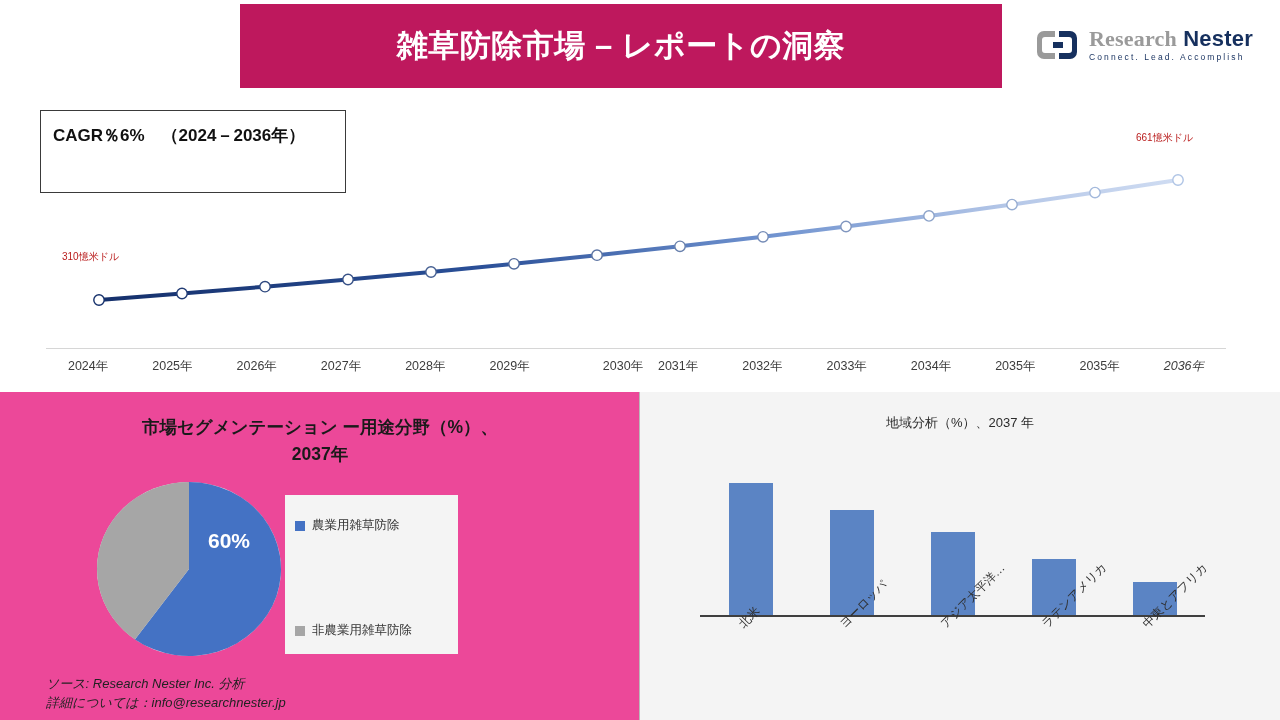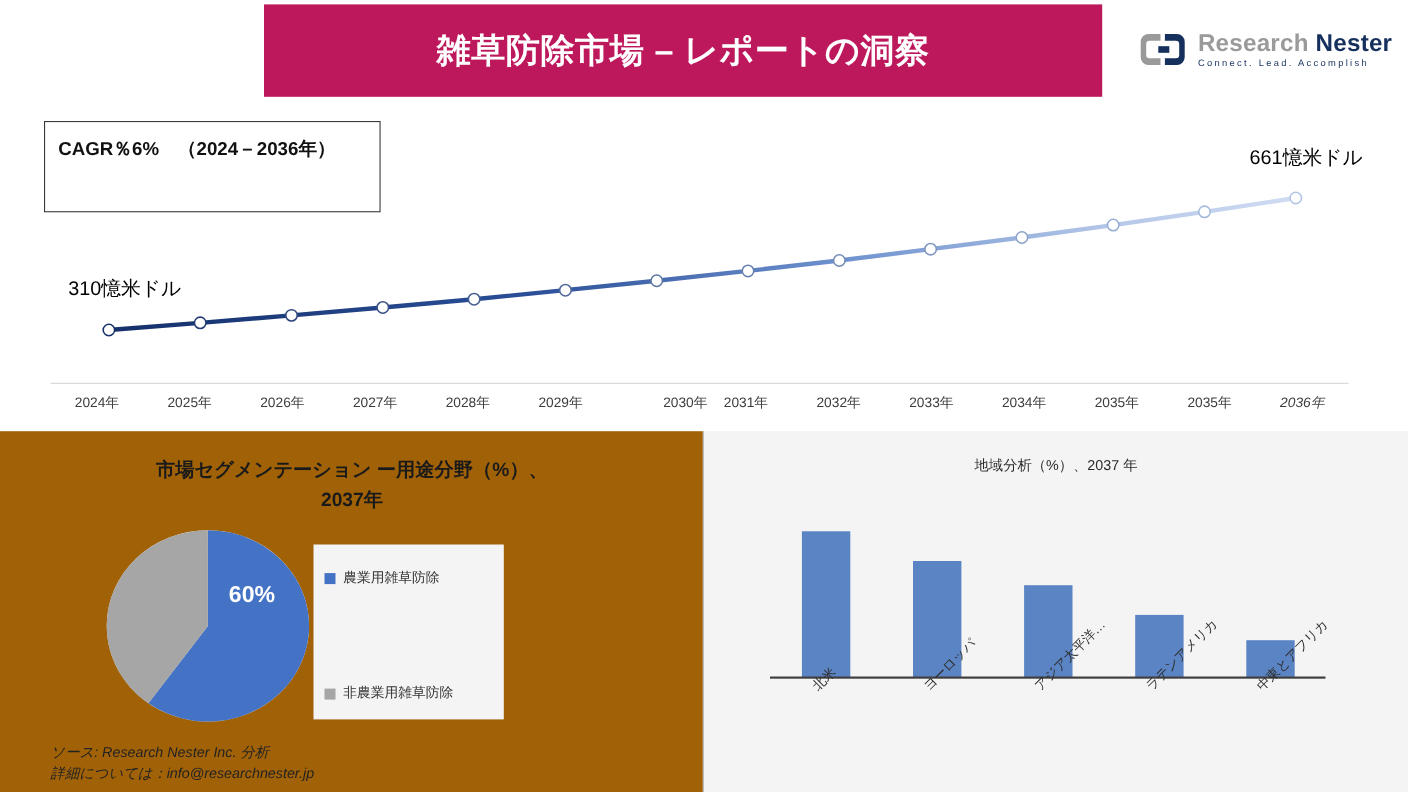--- a/index.html
+++ b/index.html
@@ -59,7 +59,7 @@
     letter-spacing: 0.2px;
     white-space: nowrap;
   }
-  .logo-name .lr { color: #9a9a9a; }
+  .logo-name .lr { color: #9a9a9a; font-family: Liberation Serif, serif; }
   .logo-name .ln { color: #16305e; }
   .logo-tag {
     margin-top: 3px;

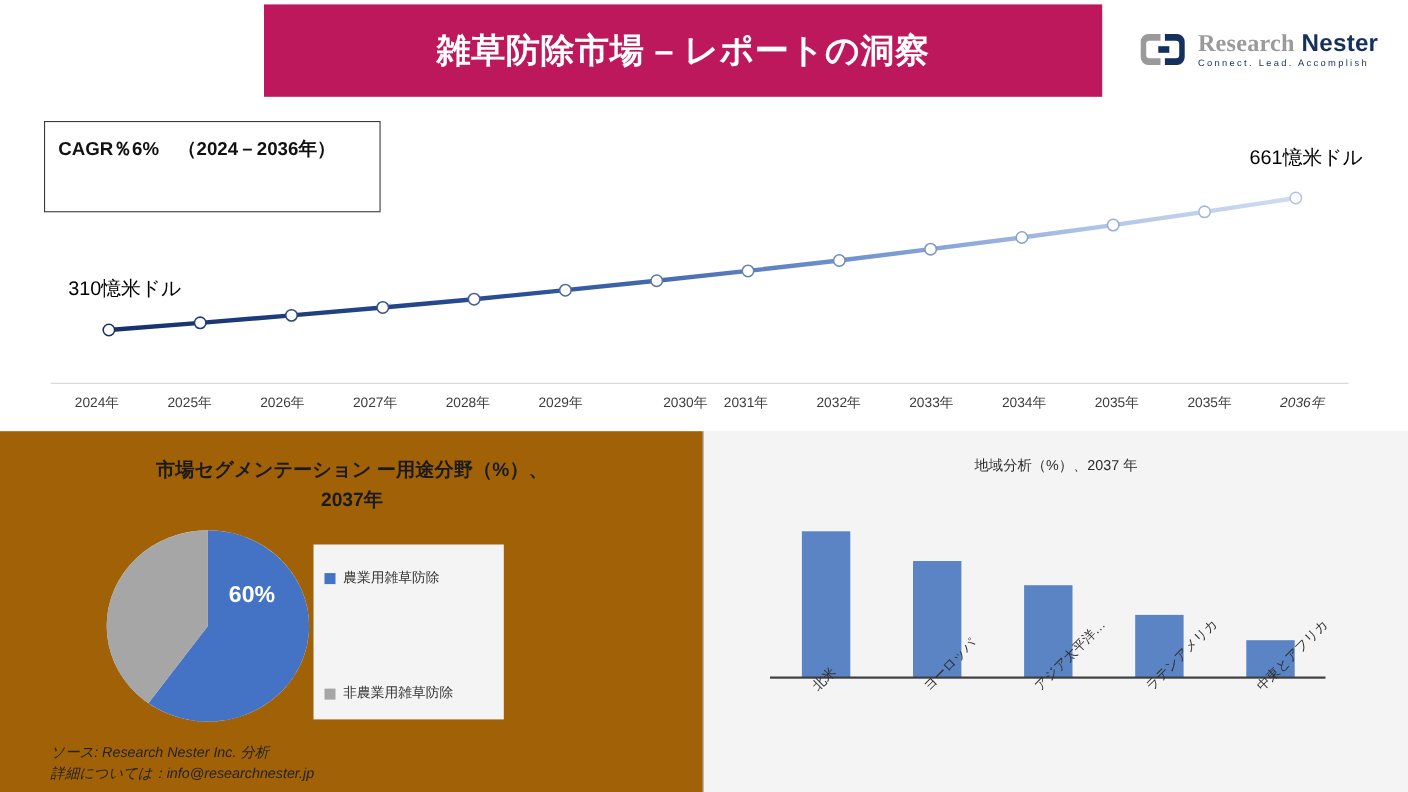--- a/index.html
+++ b/index.html
@@ -101,8 +101,8 @@
   }
   .lc-label {
     position: absolute;
-    font-size: 18px;
-    color: #000000;
+    font-size: 10px;
+    color: #b91c1c;
     white-space: nowrap;
   }
   .lc-label.start { left: 62px; top: 150px; }

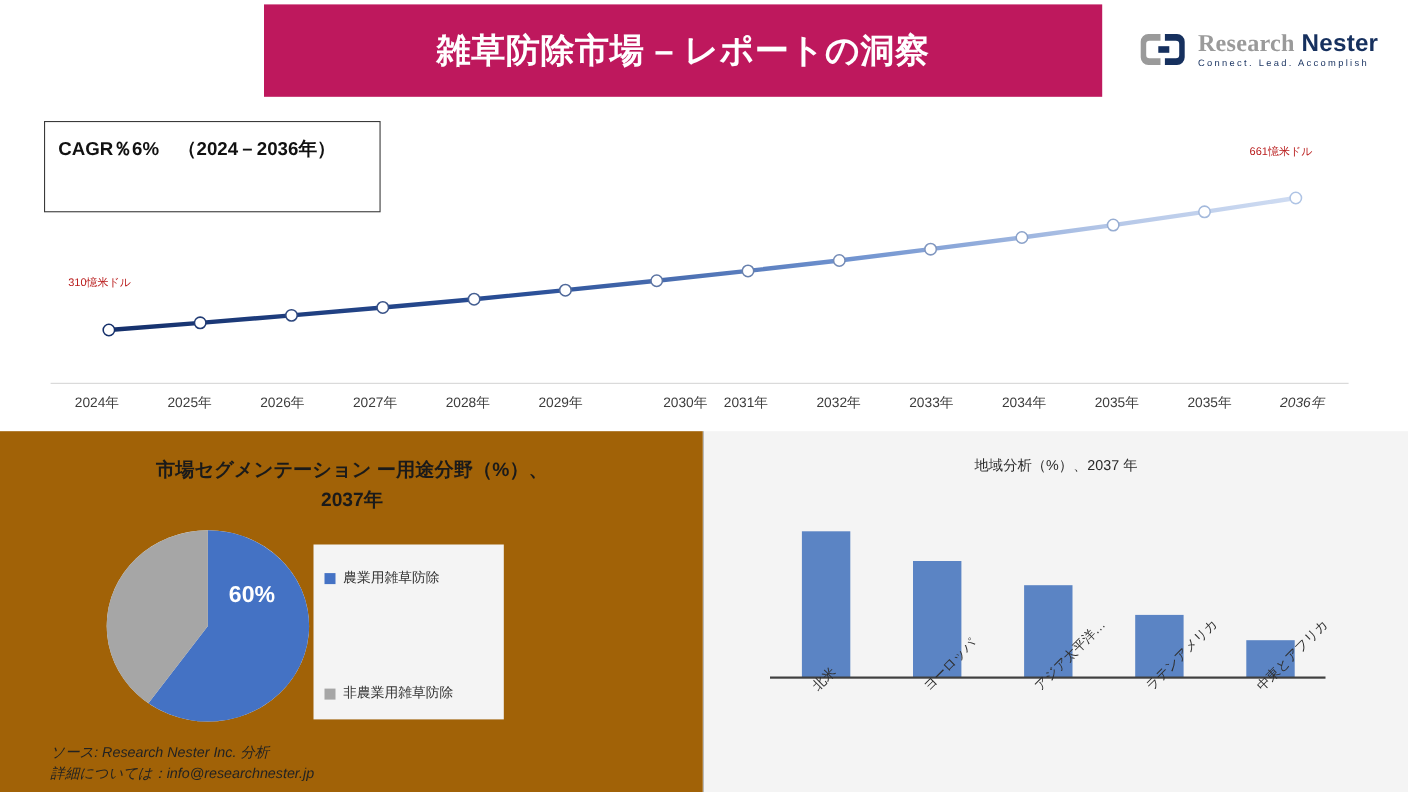--- a/index.html
+++ b/index.html
@@ -138,7 +138,7 @@
     top: 392px;
     width: 639px;
     height: 328px;
-    background: #a16207;
+    background: #ec4899;
   }
   .pie-title {
     position: absolute;

